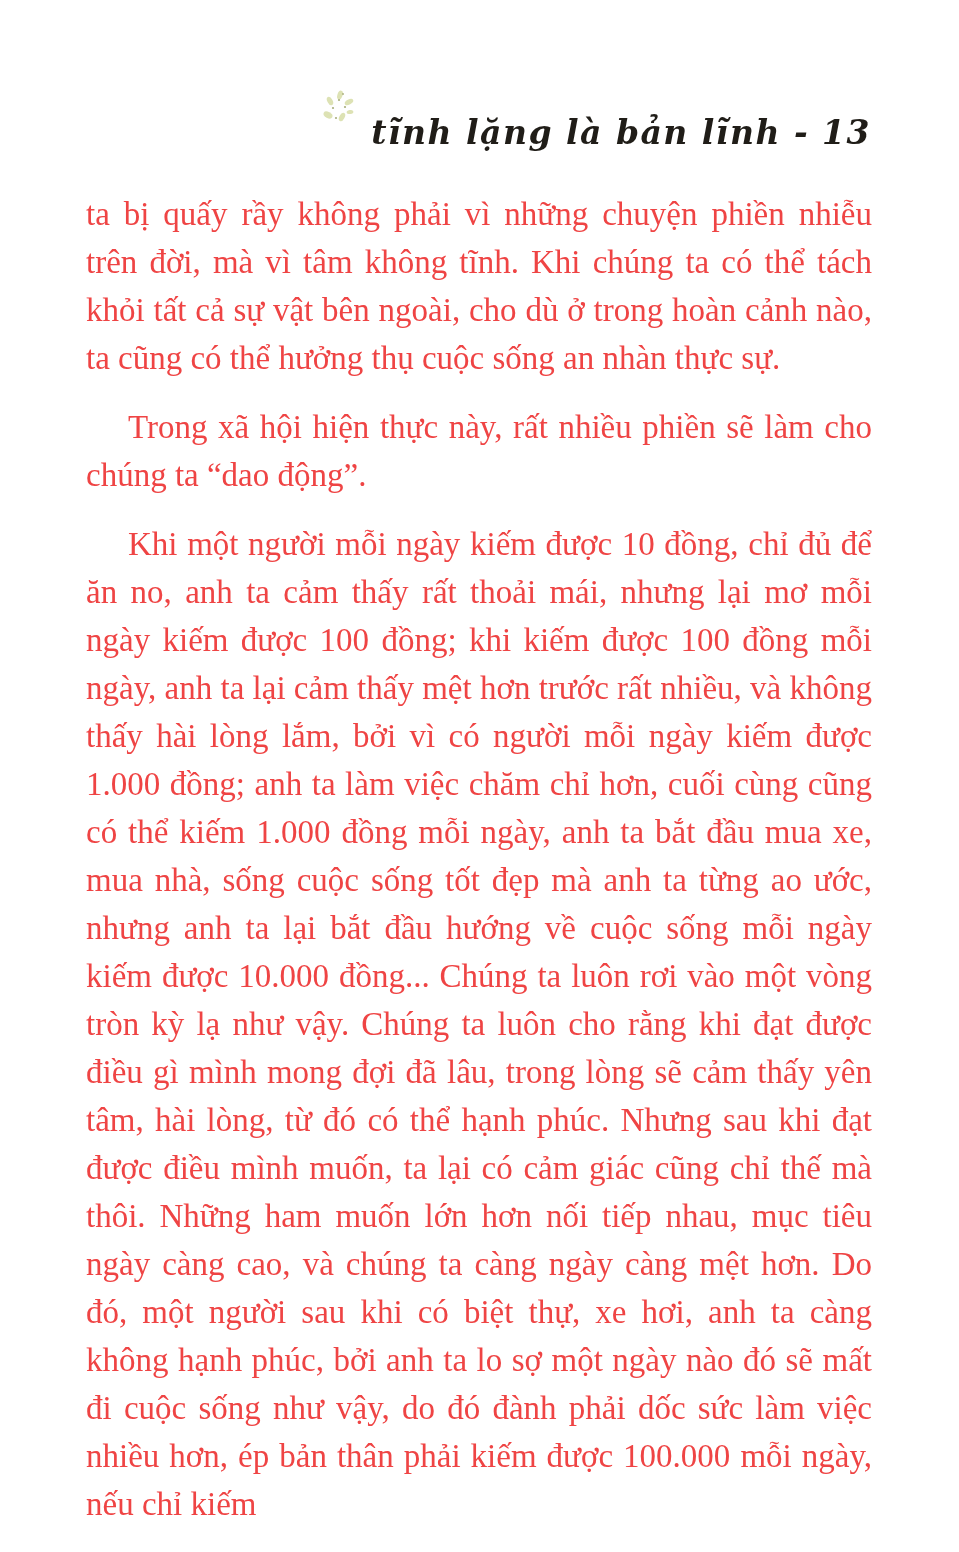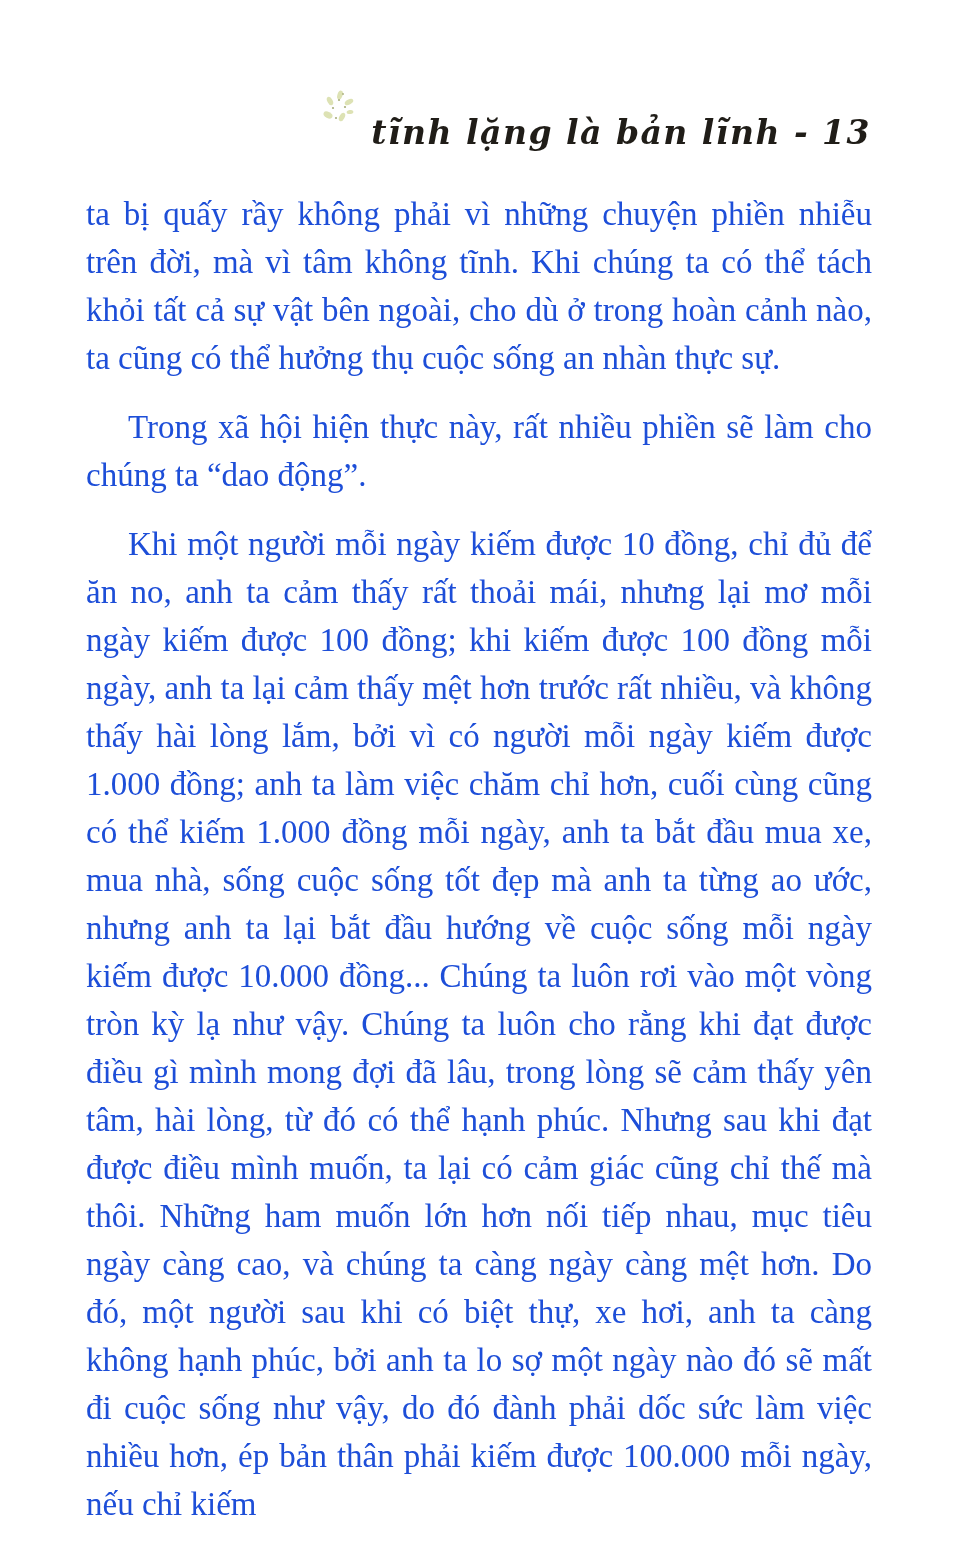--- a/index.html
+++ b/index.html
@@ -51,7 +51,7 @@
     font-size: 33px;
     line-height: 48px;
     text-align: justify;
-    color: #1d4ed8;
+    color: #ef4444;
   }
   .para {
     margin: 0;

